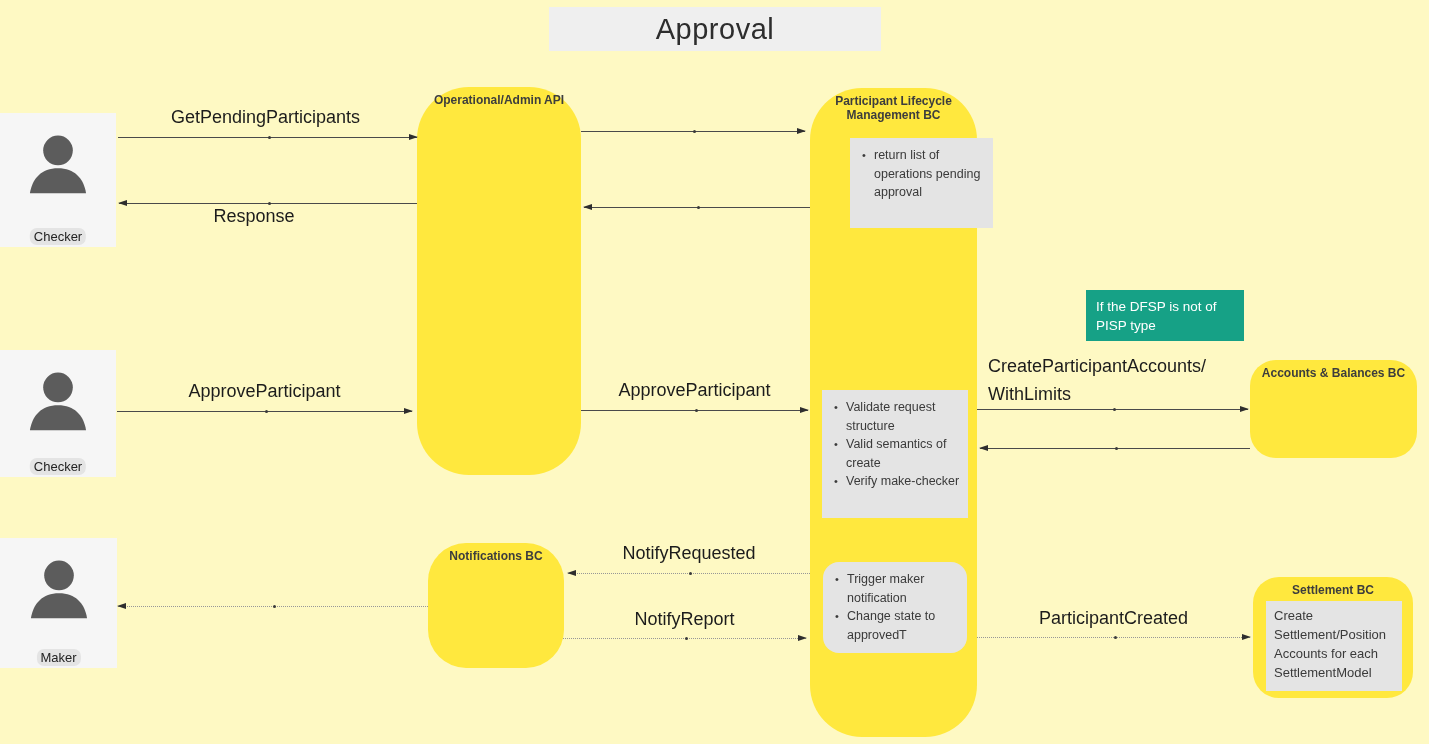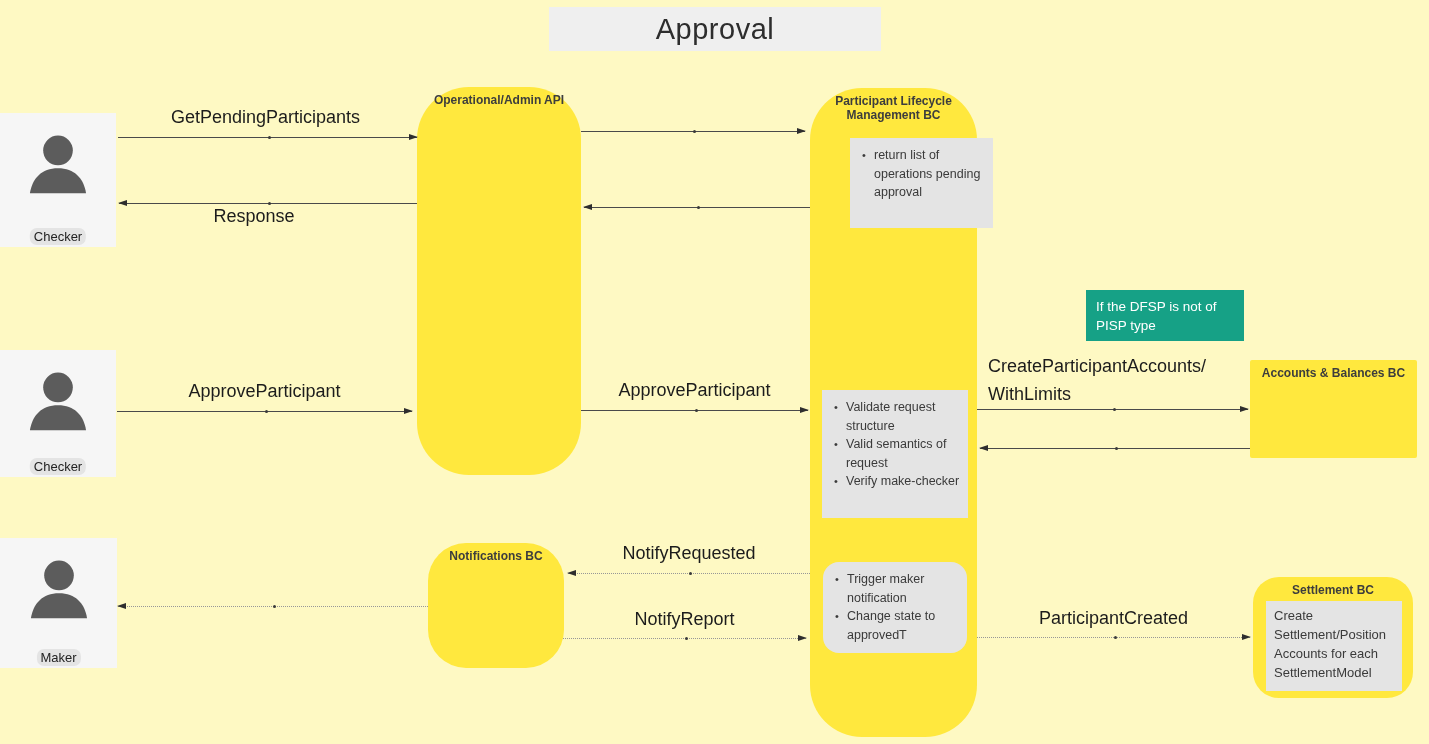--- a/index.html
+++ b/index.html
@@ -105,7 +105,7 @@
     <div class="comp-title">Notifications BC</div>
   </div>
 
-  <div class="comp" style="left:1250px;top:360px;width:167px;height:98px;border-radius:2px;">
+  <div class="comp" style="left:1250px;top:360px;width:167px;height:98px;border-radius:26px;">
     <div class="comp-title">Accounts &amp; Balances BC</div>
   </div>
 

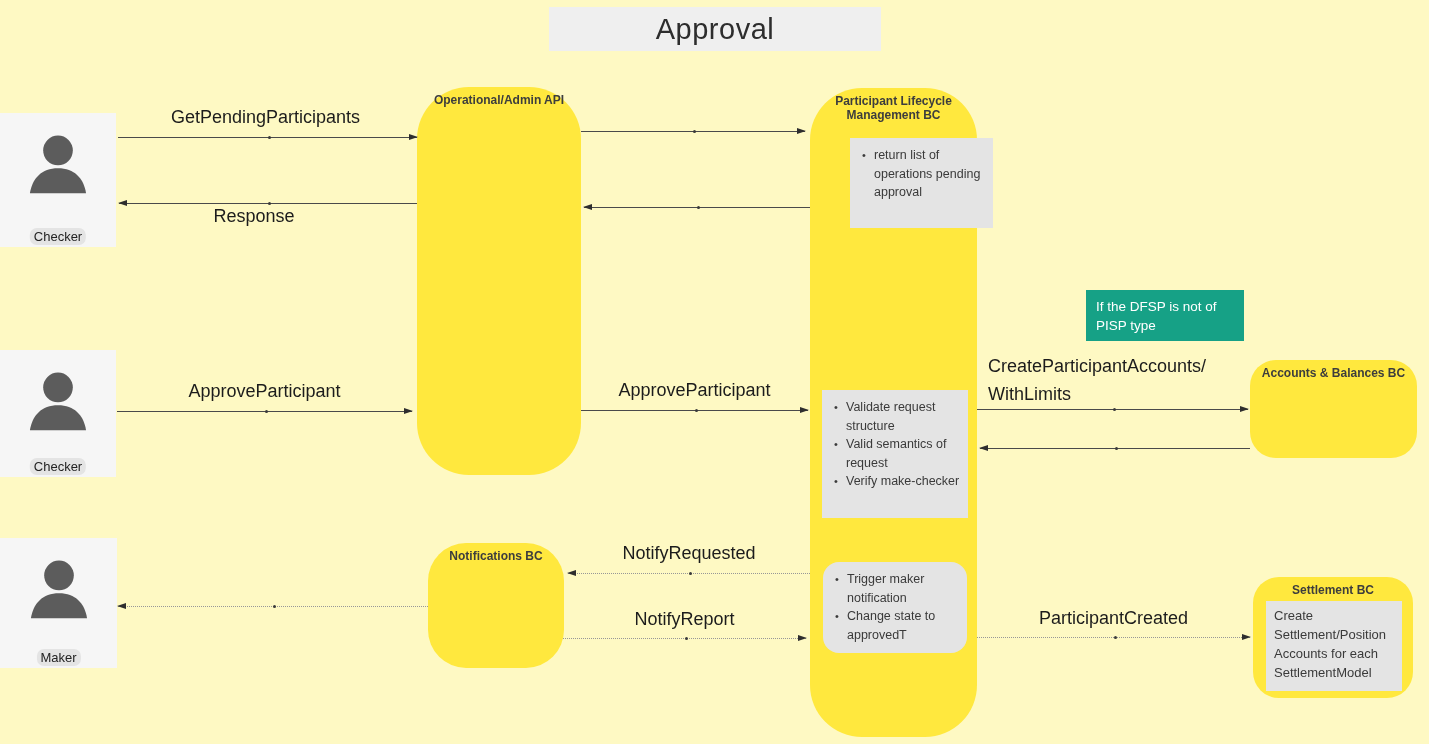--- a/index.html
+++ b/index.html
@@ -92,7 +92,7 @@
     </div>
     <div class="note" style="left:12px;top:302px;width:146px;height:128px;">
       <div class="bullet">Validate request structure</div>
-      <div class="bullet">Valid semantics of request</div>
+      <div class="bullet">Valid semantics of create</div>
       <div class="bullet">Verify make-checker</div>
     </div>
     <div class="note" style="left:13px;top:474px;width:144px;height:91px;border-radius:16px;">

